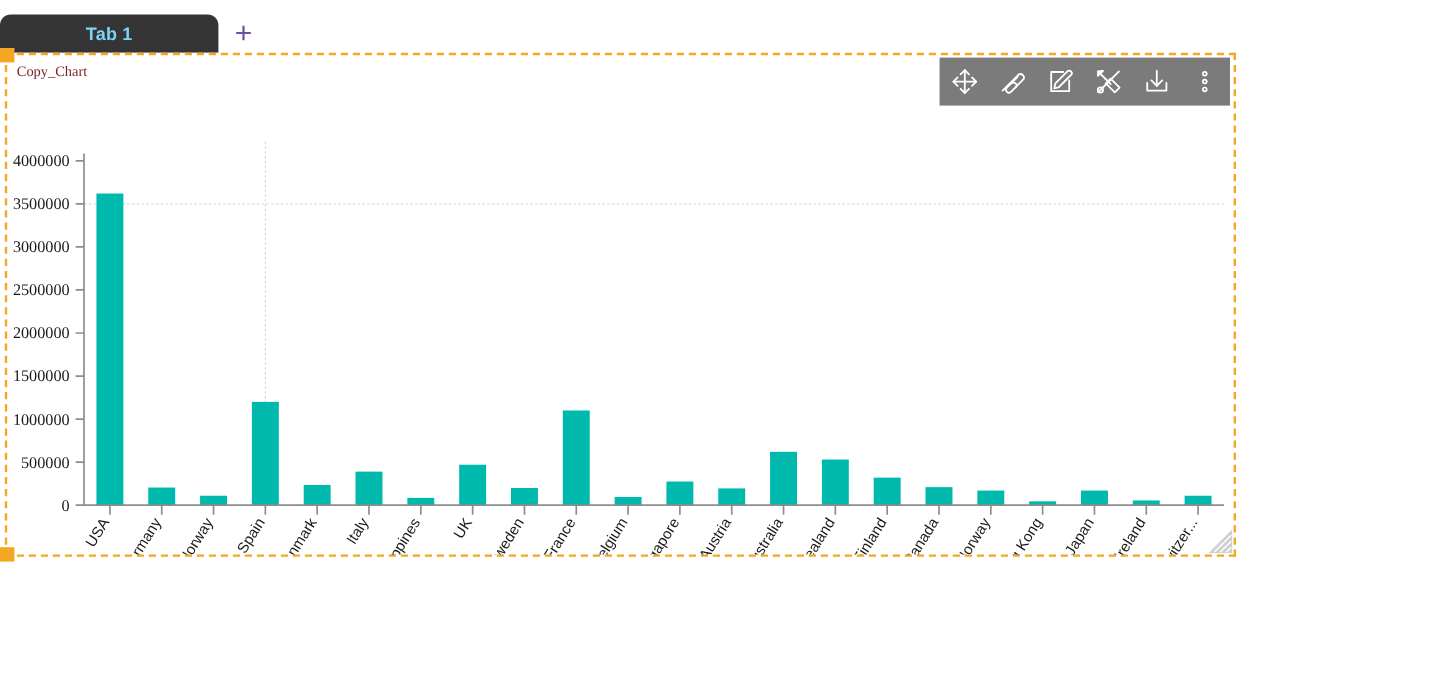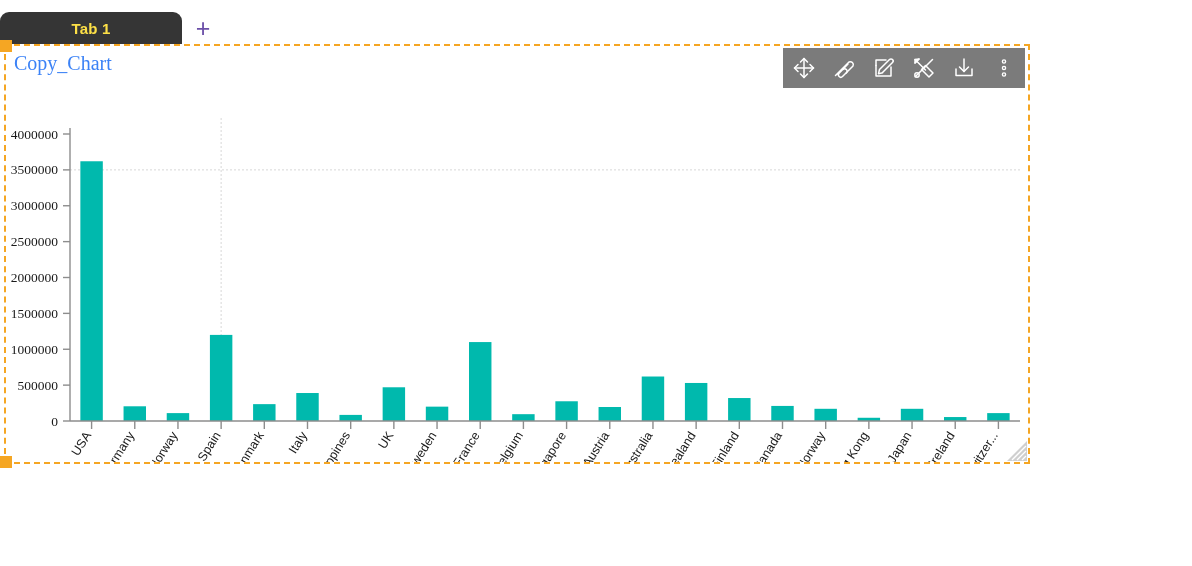--- a/index.html
+++ b/index.html
@@ -37,7 +37,7 @@
     align-items: center;
     justify-content: center;
     font-size: 15px;
-    color: #fde047;
+    color: #7dd3fc;
     letter-spacing: .2px;
     cursor: pointer;
     user-select: none;

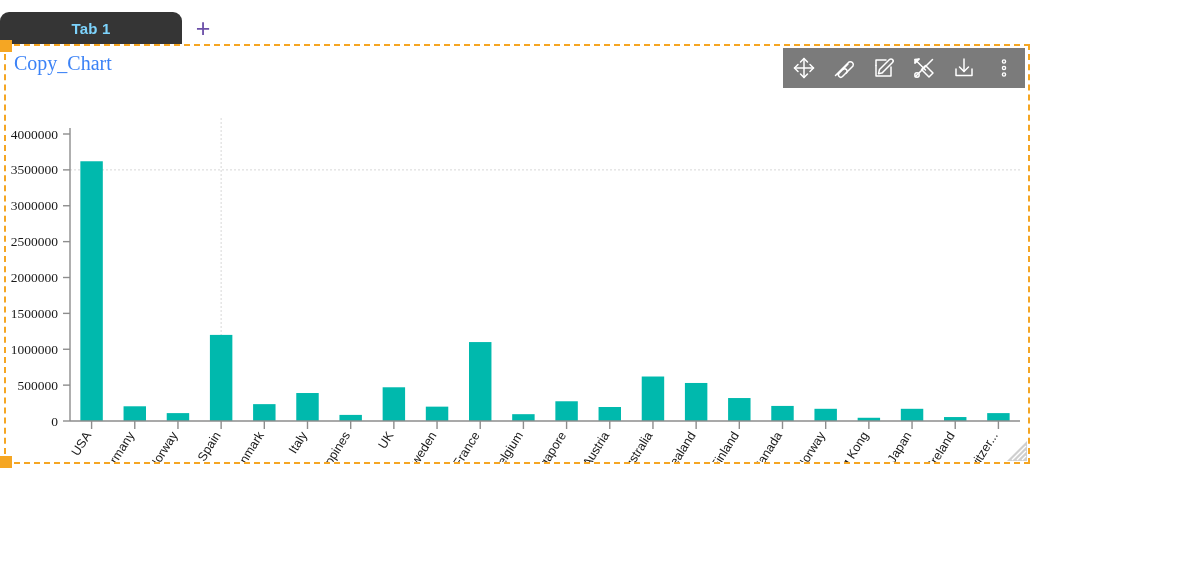--- a/index.html
+++ b/index.html
@@ -83,8 +83,8 @@
   #widget-title {
     position: absolute;
     left: 8px; top: 6px;
-    font-size: 20px;
-    color: #3b82f6;
+    font-size: 12px;
+    color: #7f1d1d;
     font-family: "Liberation Serif", serif;
     white-space: nowrap;
   }

